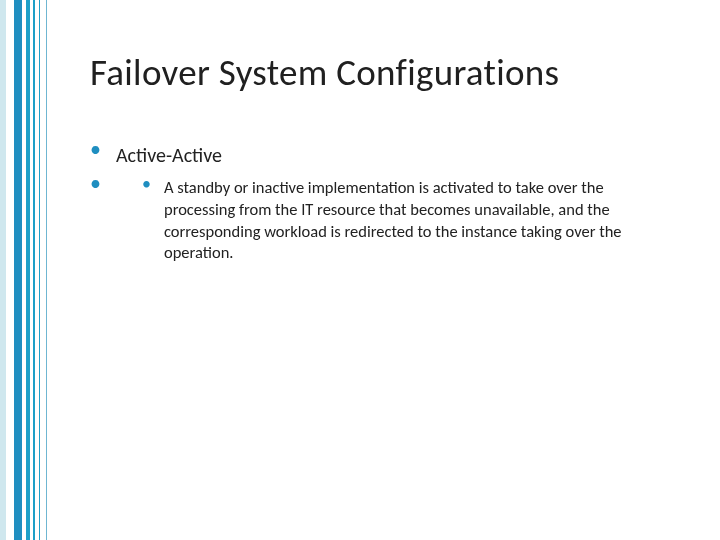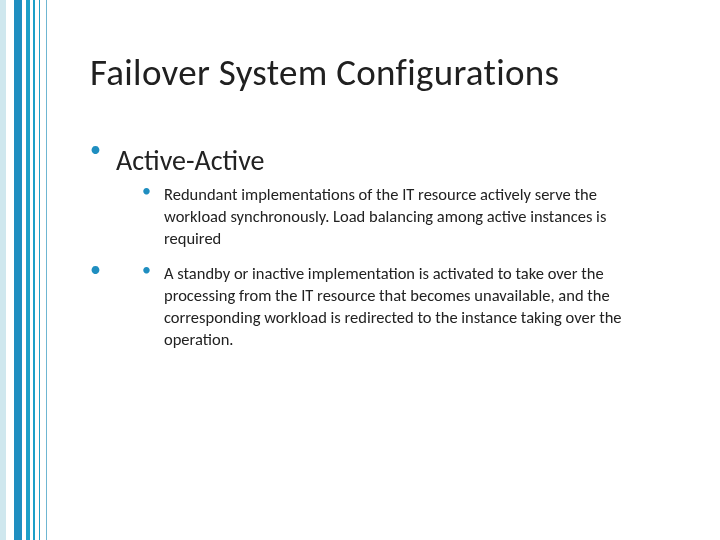--- a/index.html
+++ b/index.html
@@ -71,7 +71,7 @@
     line-height: 1;
   }
   .top-label {
-    font-size: 28px;
+    font-size: 20px;
     color: #222;
   }
 

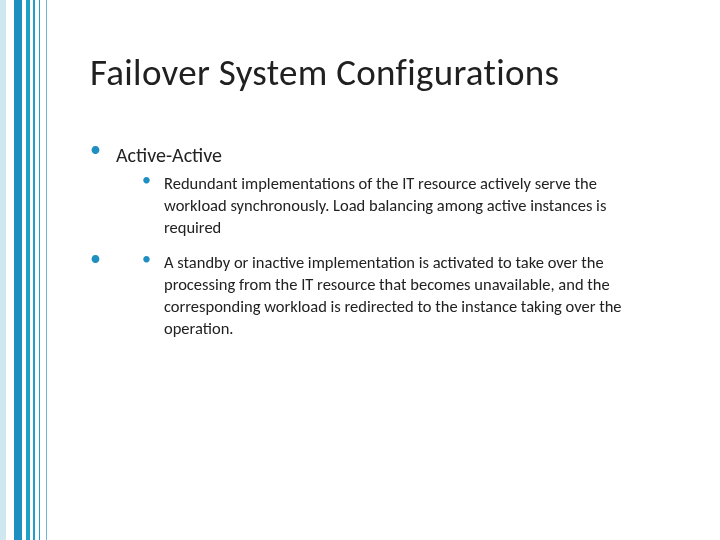--- a/index.html
+++ b/index.html
@@ -120,9 +120,6 @@
   <ul class="top">
     <li>
       <span class="top-label">Active-Active</span>
-      <ul class="sub">
-        <li>Redundant implementations of the IT resource actively serve the workload synchronously. Load balancing among active instances is required</li>
-      </ul>
     </li>
     <li>
       <ul class="sub">

